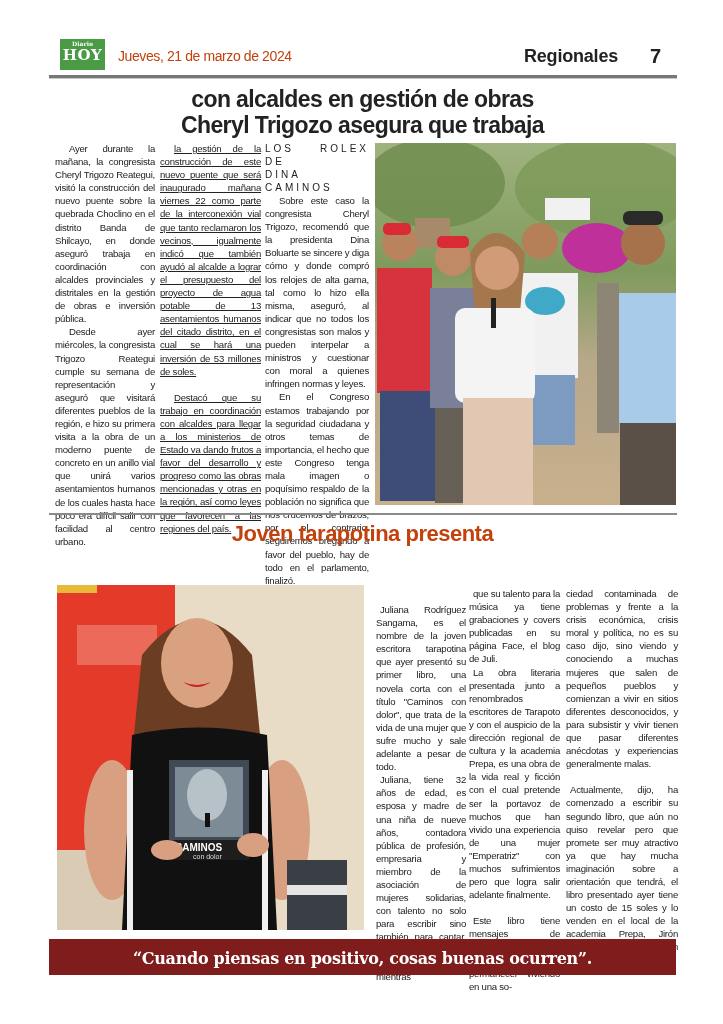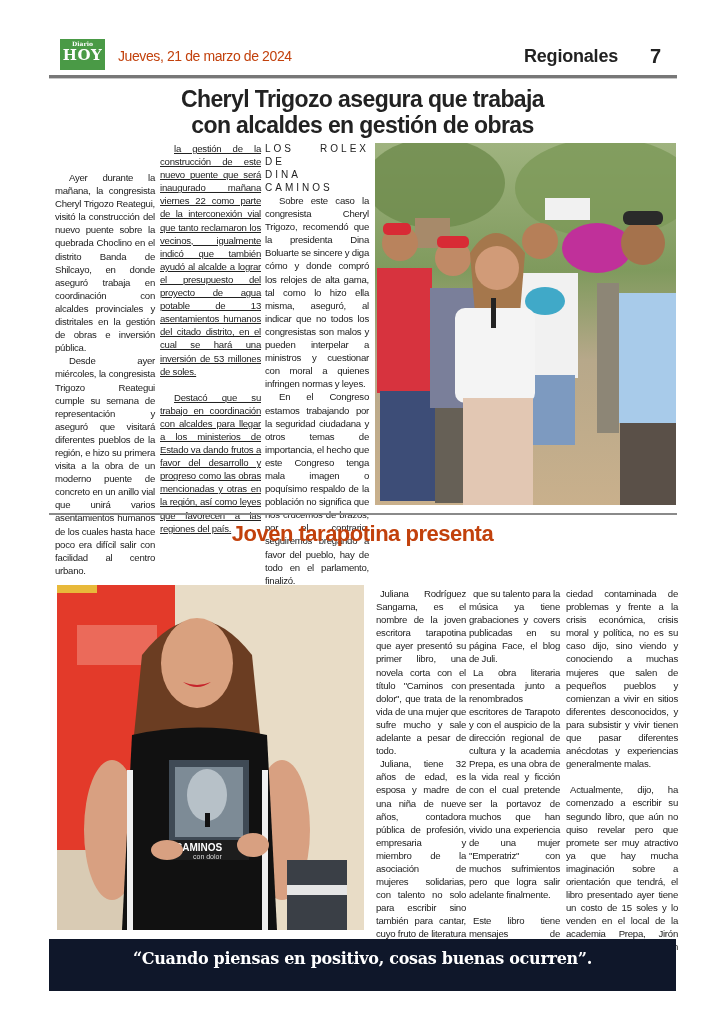--- a/index.html
+++ b/index.html
@@ -58,8 +58,8 @@
 <div class="abs rule-top2"></div>
 
 <div class="abs h1">
+  <div>con alcaldes en gestión de obras</div>
   <div>Cheryl Trigozo asegura que trabaja</div>
-  <div>con alcaldes en gestión de obras</div>
 </div>
 
 <div class="abs col col1">

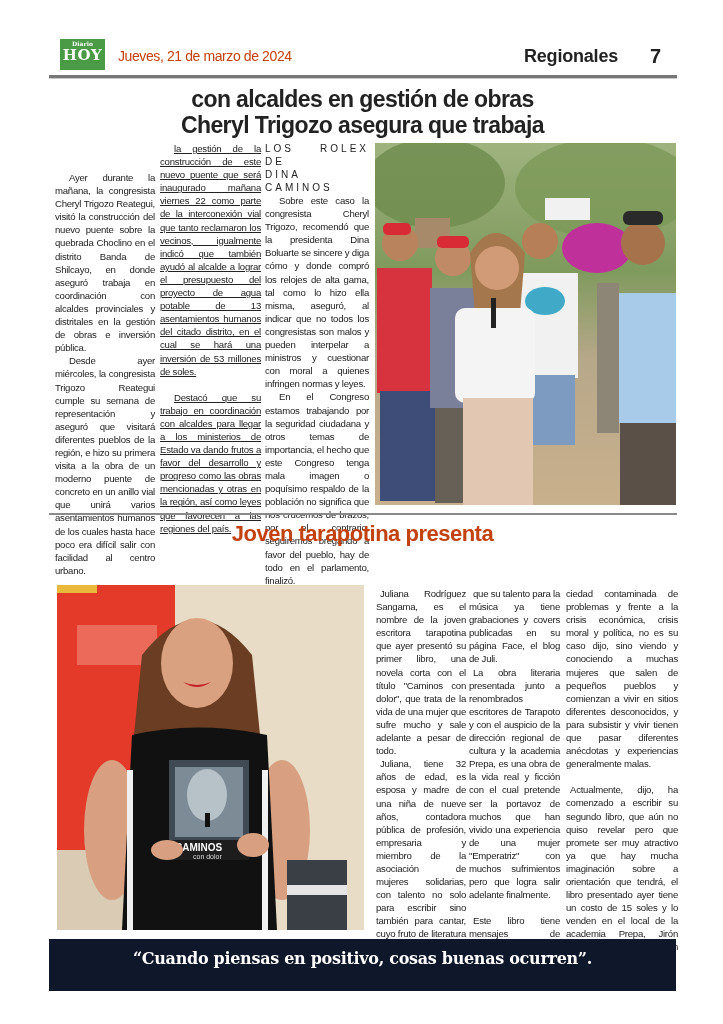--- a/index.html
+++ b/index.html
@@ -26,7 +26,7 @@
   .col p.gap { margin-top:13px; }
   .col p.noind { text-indent:0; }
   .col .sub { text-indent:0; letter-spacing:3px; font-size:10px; text-align:justify; text-align-last:justify; line-height:13px; }
-  .col1 { left:55px; top:142px; width:100px;margin-top:29px; }
+  .col1 { left:55px; top:142px; width:100px; }
   .col2 { left:160px; top:142px; width:101px;text-decoration:underline; }
   .col3 { left:265px; top:142px; width:104px; }
 

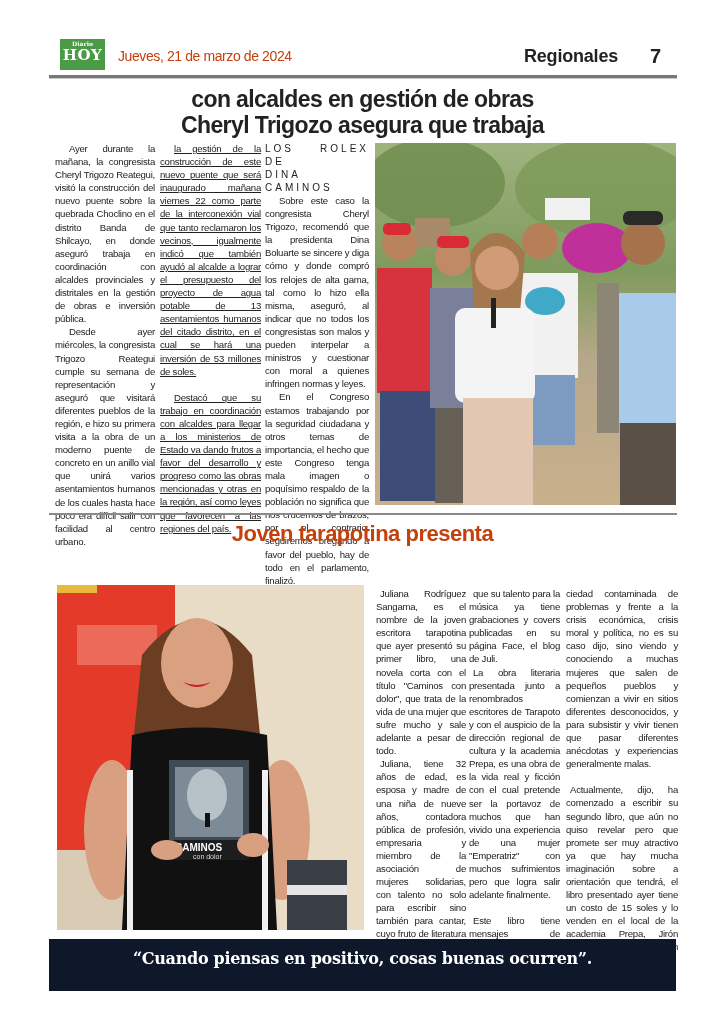--- a/index.html
+++ b/index.html
@@ -30,7 +30,7 @@
   .col2 { left:160px; top:142px; width:101px;text-decoration:underline; }
   .col3 { left:265px; top:142px; width:104px; }
 
-  .col4 { left:376px; top:587px; width:90px; }
+  .col4 { left:376px; top:603px; width:90px; }
   .col5 { left:469px; top:587px; width:91px; }
   .col6 { left:566px; top:587px; width:112px; }
   .col4 p, .col5 p, .col6 p { text-indent:4px; }

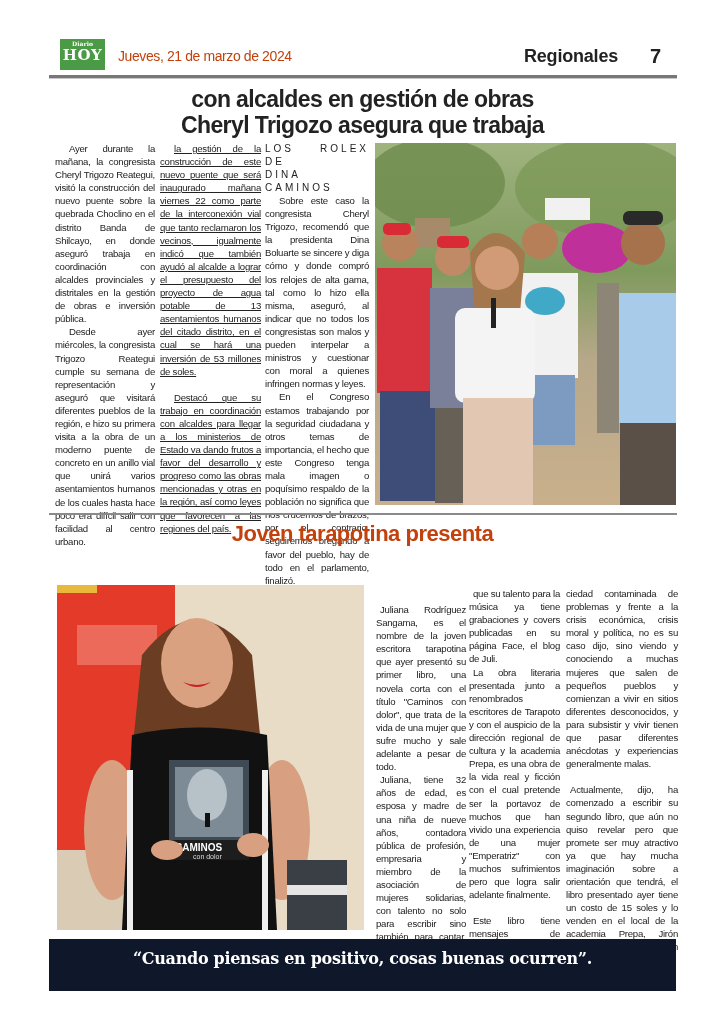--- a/index.html
+++ b/index.html
@@ -42,7 +42,7 @@
   .photo2 { left:57px; top:585px; width:307px; height:345px; overflow:hidden; background:#e9ddc9; }
 
   
-  .banner { left:49px; top:939px; width:627px; height:52px; background:#0f172a; color:#fff; text-align:center; font-family:"DejaVu Serif", serif; font-weight:bold; font-size:16px; line-height:40px; letter-spacing:-0.3px; }
+  .banner { left:49px; top:939px; width:627px; height:36px; background:#7f1d1d; color:#fff; text-align:center; font-family:"DejaVu Serif", serif; font-weight:bold; font-size:16px; line-height:40px; letter-spacing:-0.3px; }
 </style>
 </head>
 <body>

